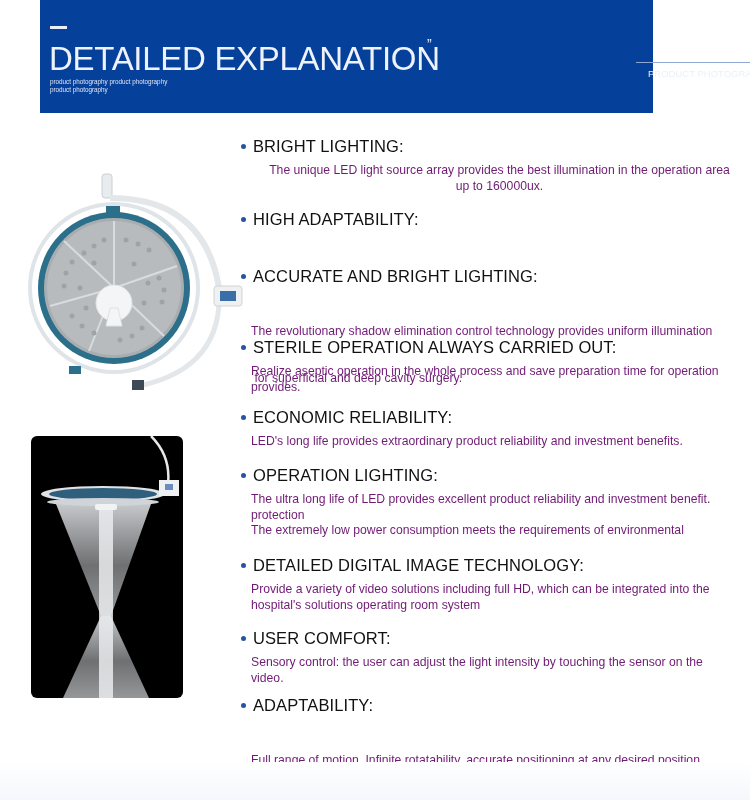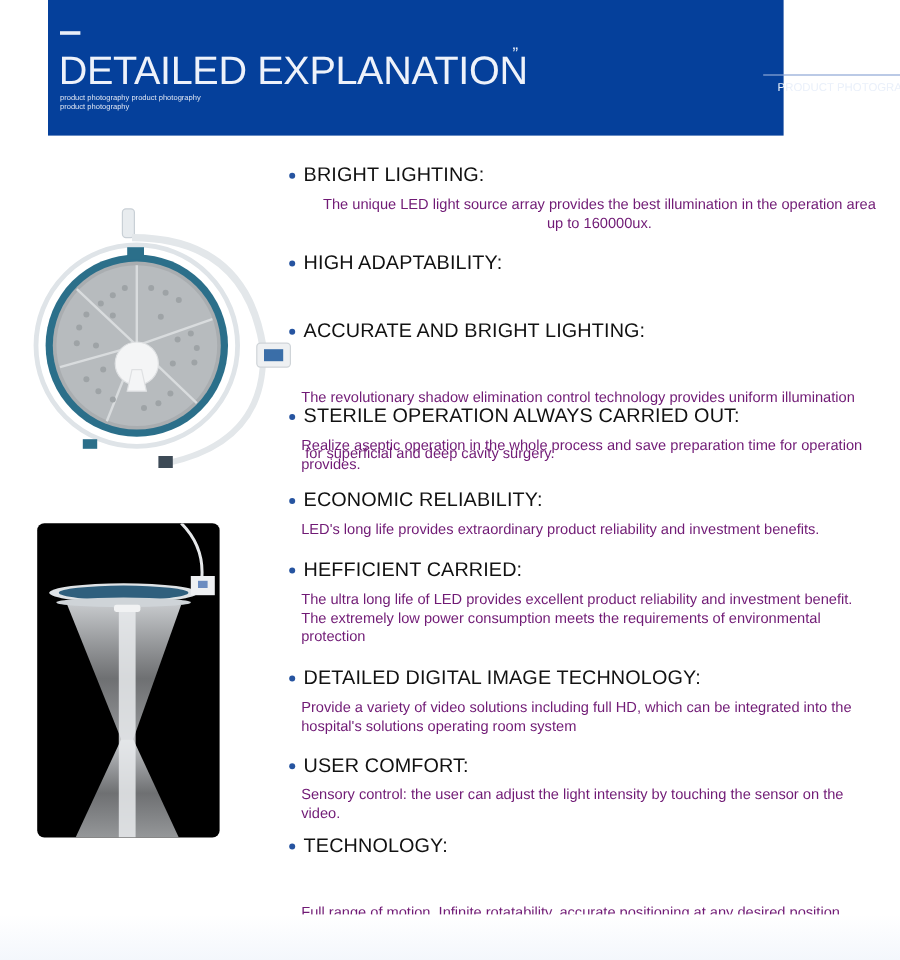--- a/index.html
+++ b/index.html
@@ -185,7 +185,7 @@
 <div class="feature" style="top:465px;">
   <div class="head">
       <span class="bullet"></span>
-      <span class="htxt">HEFFICIENT CARRIED:</span>
+      <span class="htxt">OPERATION LIGHTING:</span>
     </div>
   <div class="desc">
     <div>The ultra long life of LED provides excellent product reliability and investment benefit.</div>

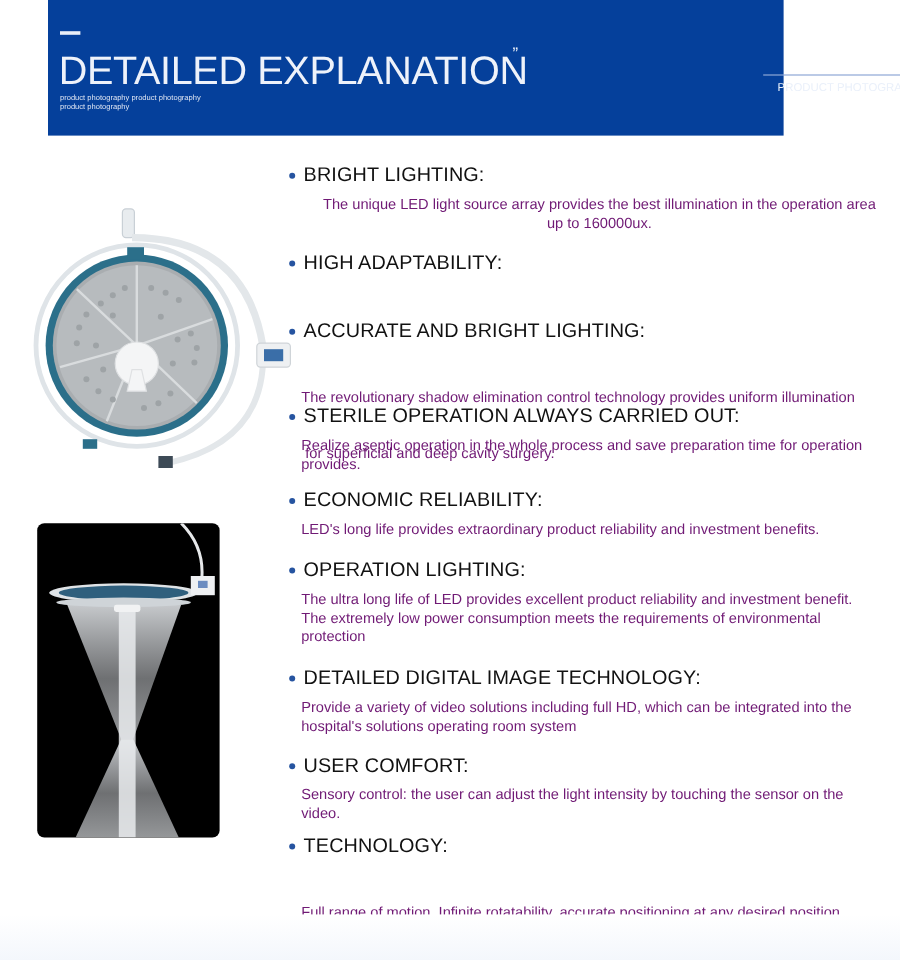--- a/index.html
+++ b/index.html
@@ -189,8 +189,8 @@
     </div>
   <div class="desc">
     <div>The ultra long life of LED provides excellent product reliability and investment benefit.</div>
+    <div>protection</div>
     <div>The extremely low power consumption meets the requirements of environmental</div>
-    <div>protection</div>
   </div>
 </div>
 

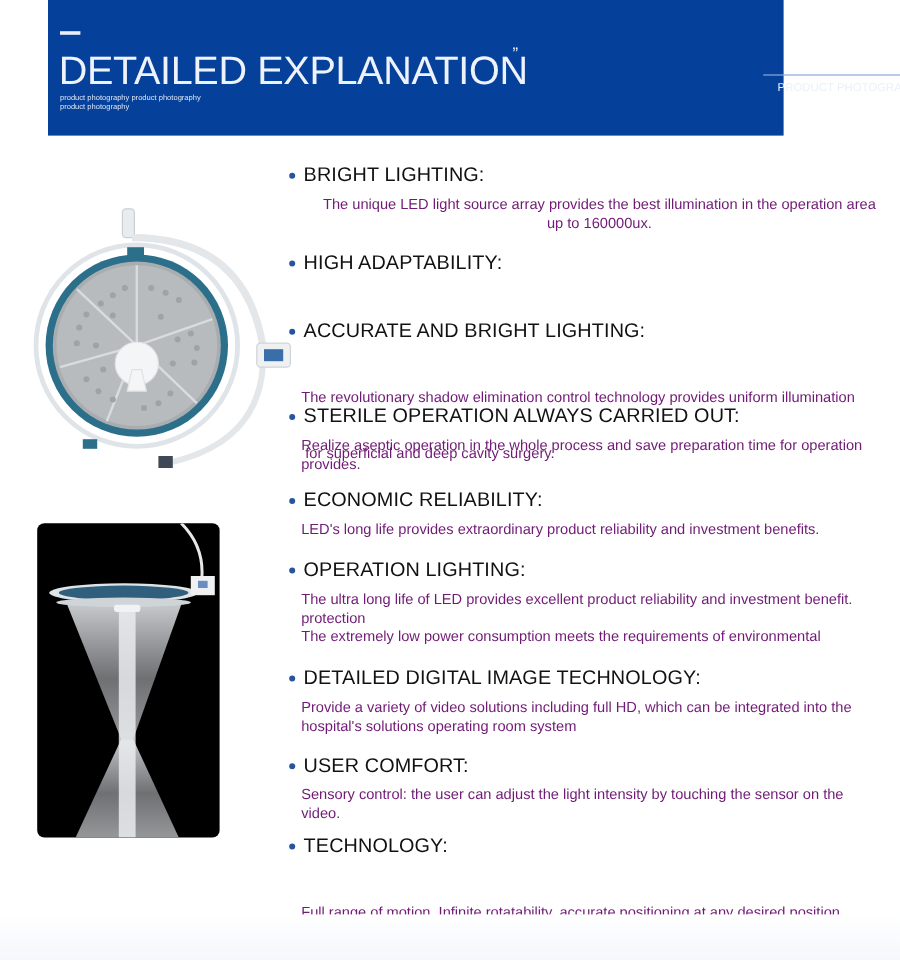--- a/index.html
+++ b/index.html
@@ -219,7 +219,7 @@
 <div class="feature" style="top:695px;">
   <div class="head">
       <span class="bullet"></span>
-      <span class="htxt">TECHNOLOGY:</span>
+      <span class="htxt">ADAPTABILITY:</span>
     </div>
   <div class="desc" style="white-space:pre;">
     <div>Full range of motion. Infinite rotatability, accurate positioning at any desired position</div>

